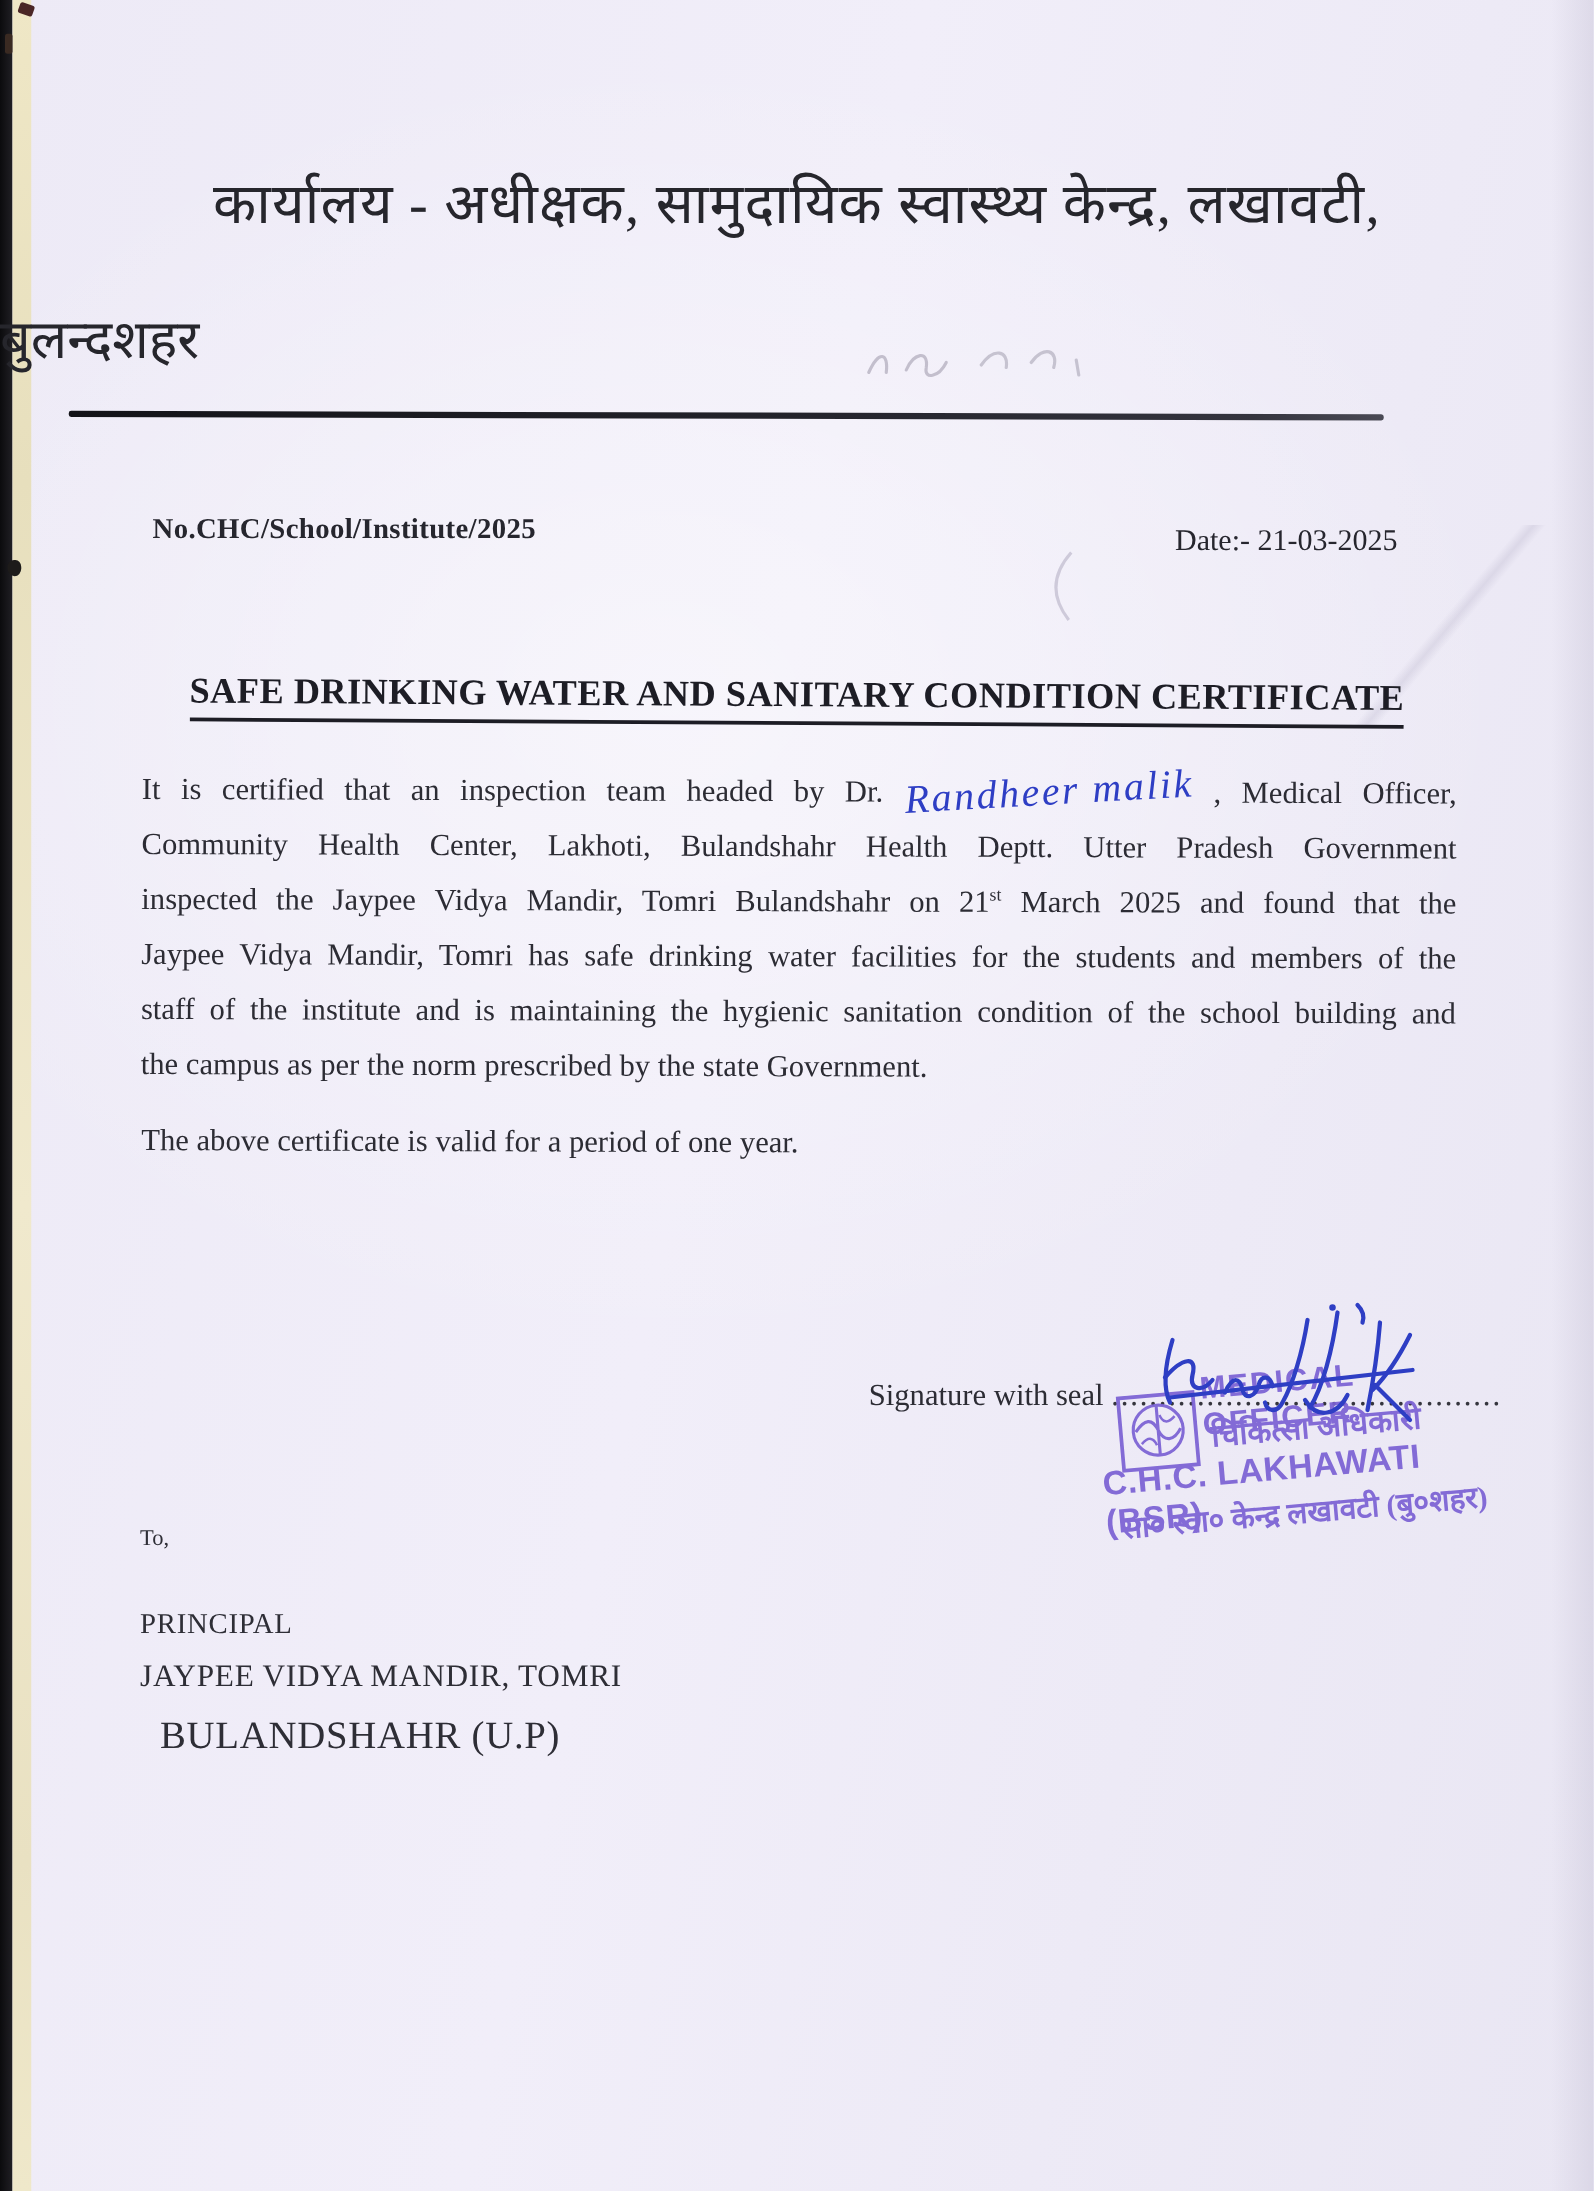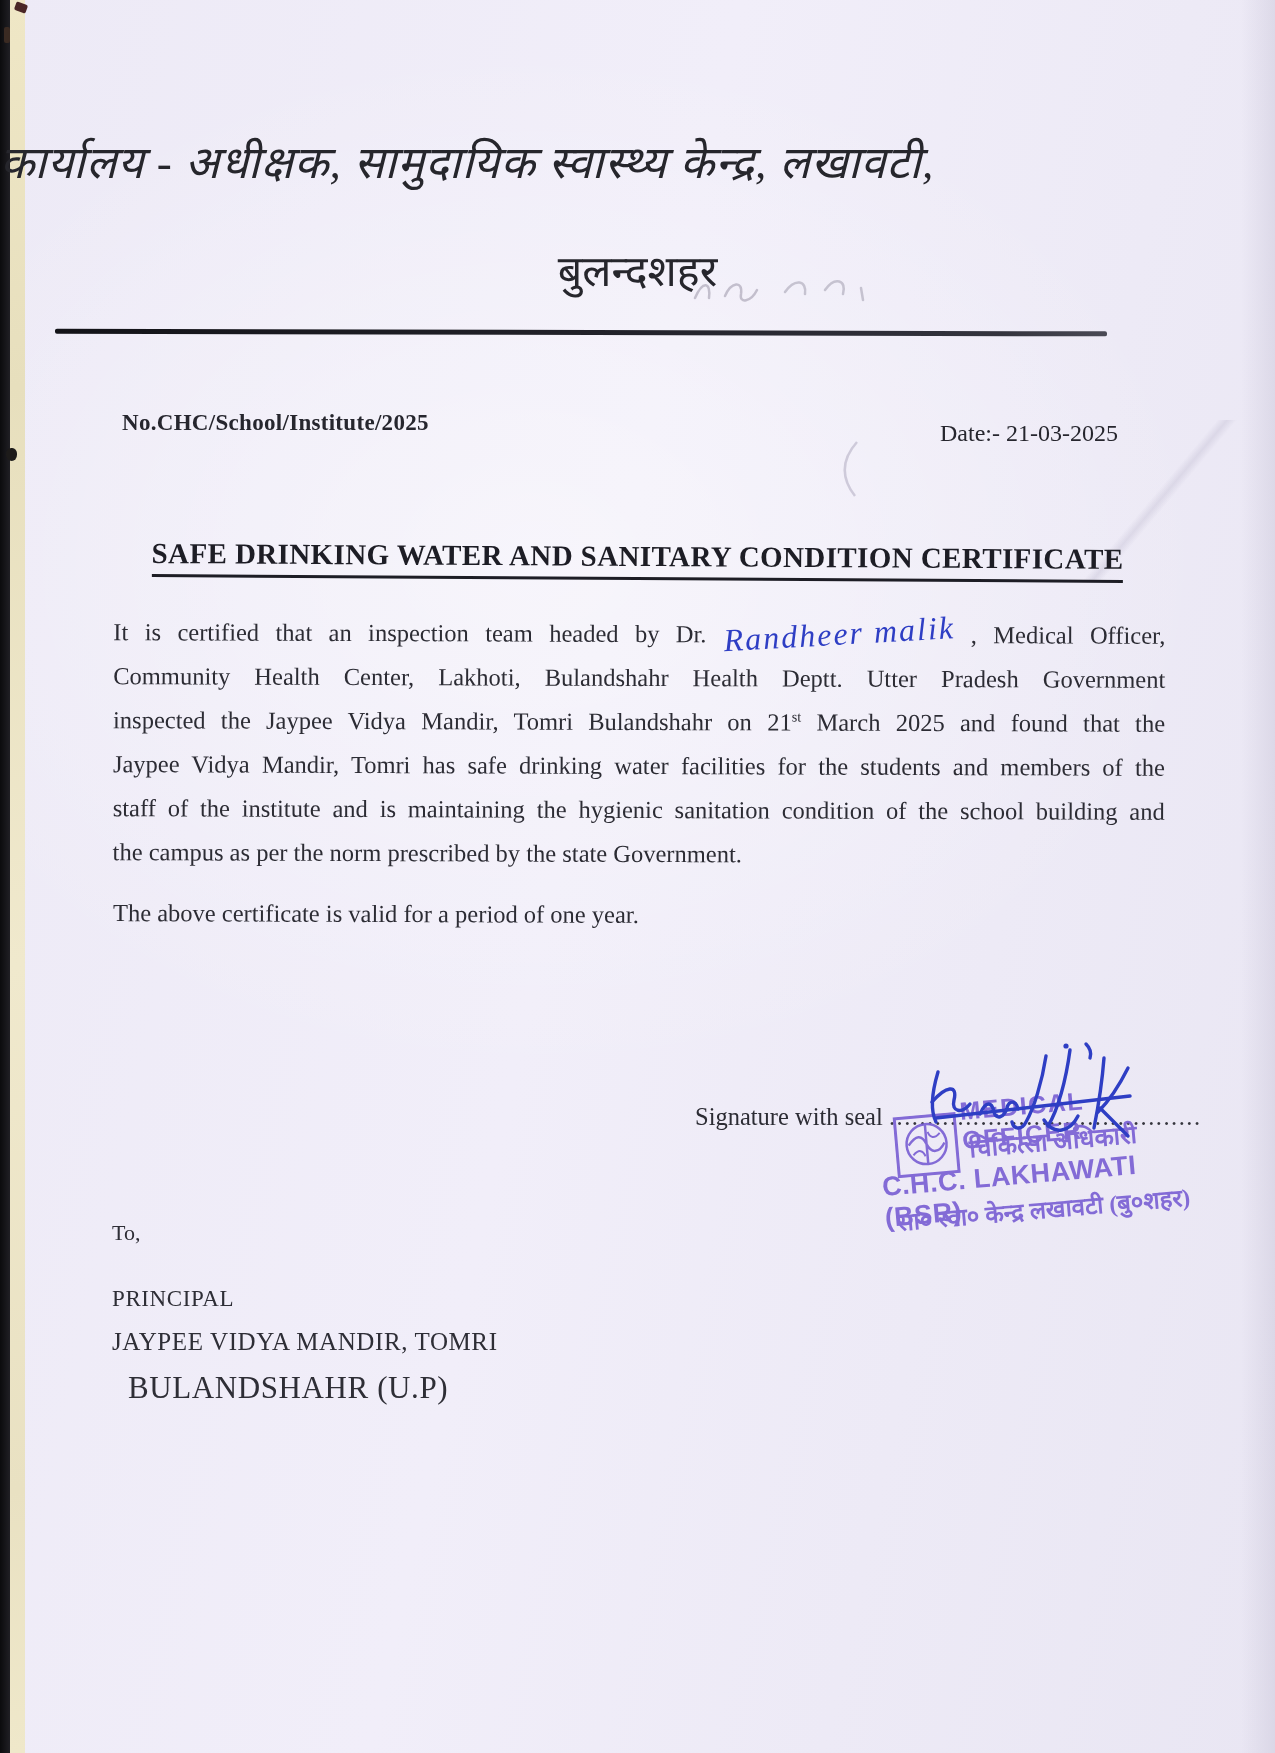--- a/index.html
+++ b/index.html
@@ -26,7 +26,7 @@
   .crease{left:1060px;top:420px;width:200px;height:160px;
     background:linear-gradient(130deg,transparent 47%,rgba(175,170,195,.28) 50%,transparent 53%);}
   
-  .hline1{left:0;top:130px;width:1275px;font-size:45px;color:#26262c;letter-spacing:1px;font-style:italic;}
+  .hline1{left:0;top:130px;width:1275px;text-align:center;font-size:45px;color:#26262c;letter-spacing:1px;}
   .hline2{left:0;top:240px;width:1275px;text-align:center;font-size:43px;color:#26262c;}
   .divider{left:55px;top:330px;width:1052px;height:5px;transform:rotate(.15deg);
     background:linear-gradient(90deg,#131318 0%,#23232b 55%,#34343e 90%,#4a4a55 100%);

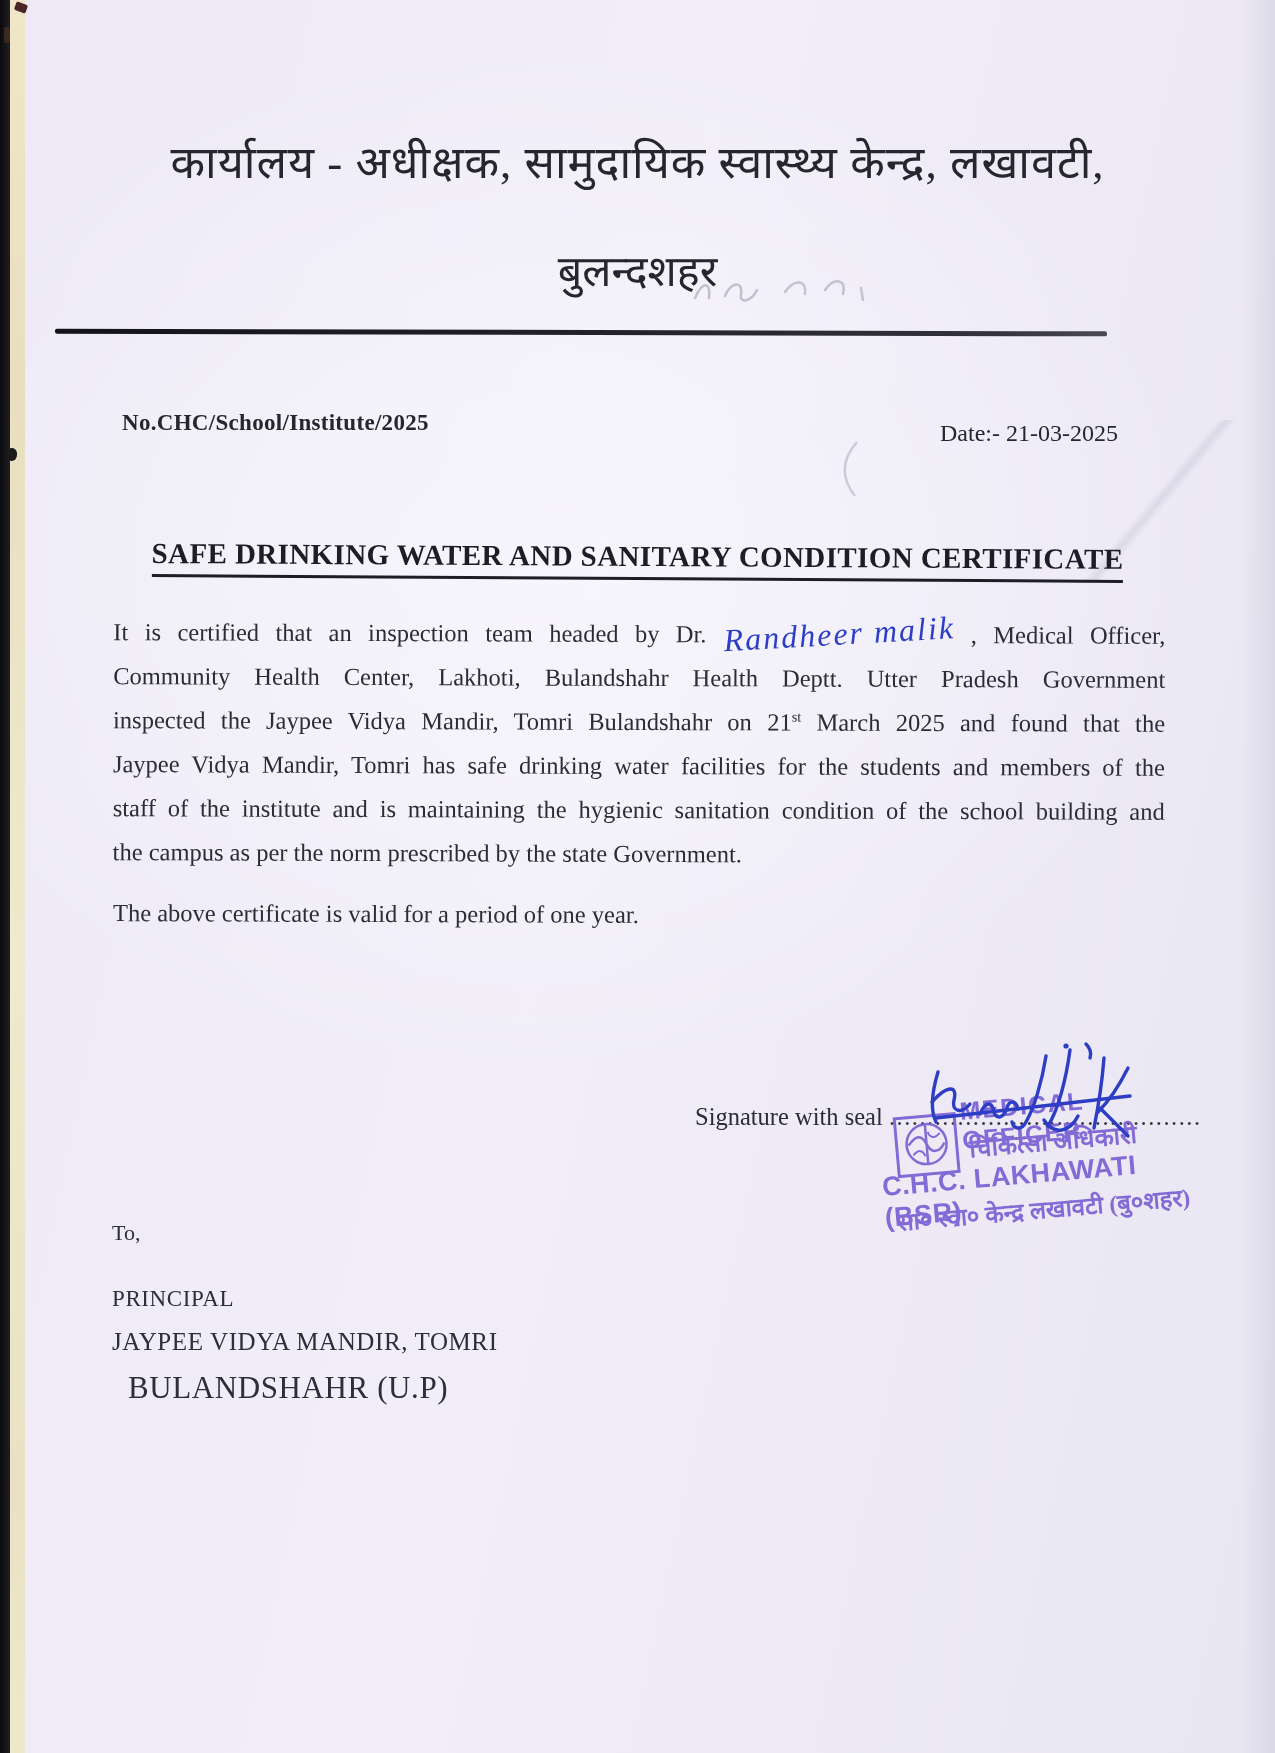--- a/index.html
+++ b/index.html
@@ -27,7 +27,7 @@
     background:linear-gradient(130deg,transparent 47%,rgba(175,170,195,.28) 50%,transparent 53%);}
   
   .hline1{left:0;top:130px;width:1275px;text-align:center;font-size:45px;color:#26262c;letter-spacing:1px;}
-  .hline2{left:0;top:240px;width:1275px;text-align:center;font-size:43px;color:#26262c;}
+  .hline2{left:0;top:240px;width:1275px;text-align:left;font-size:43px;color:#26262c;}
   .divider{left:55px;top:330px;width:1052px;height:5px;transform:rotate(.15deg);
     background:linear-gradient(90deg,#131318 0%,#23232b 55%,#34343e 90%,#4a4a55 100%);
     border-radius:2px;}

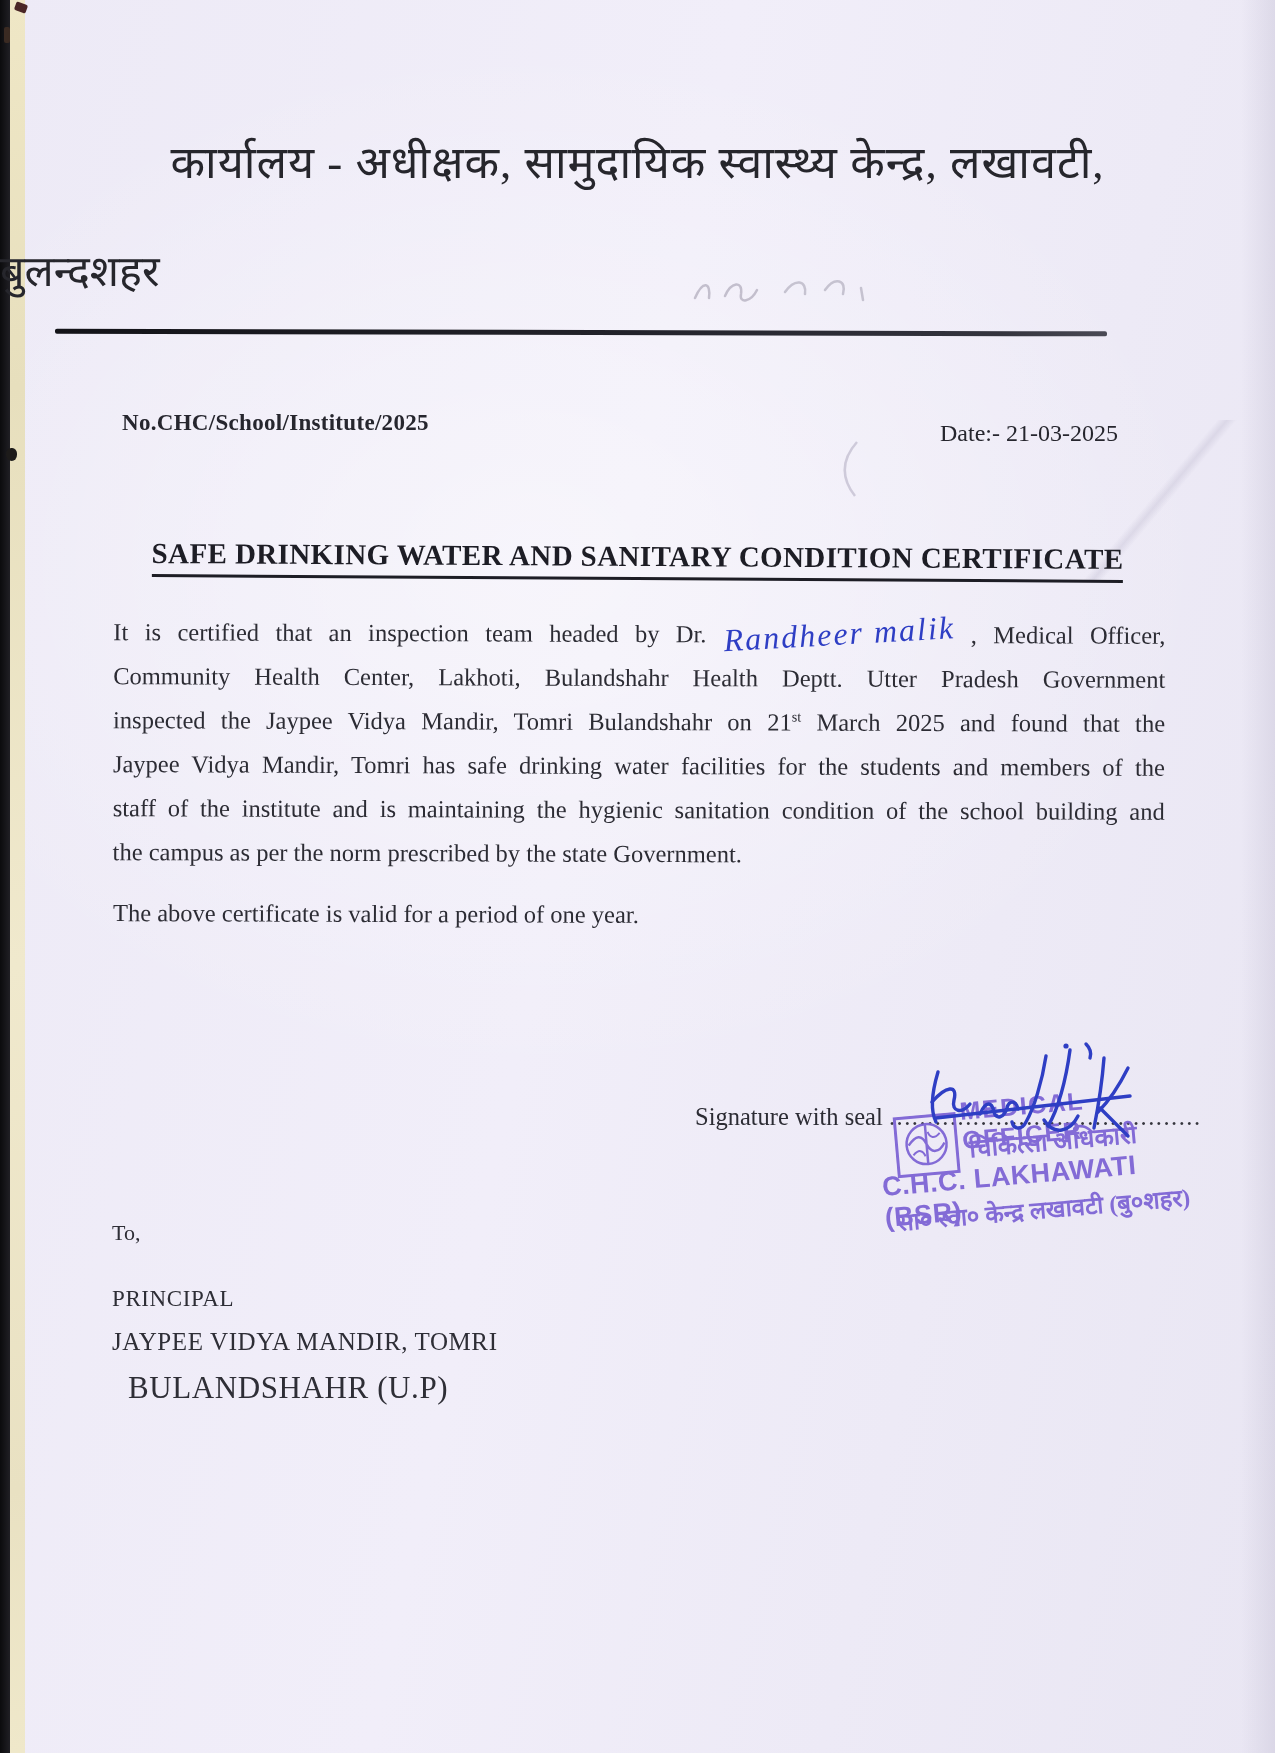--- a/index.html
+++ b/index.html
@@ -146,7 +146,7 @@
     <circle cx="148" cy="8" r="2.6" fill="#2e3ec4"></circle>
   </svg>
 
-  <div class="abs" style="left:112px;top:1220px;font-size:22px;color:#2e2e36;">To,</div>
+  <div class="abs" style="left:112px;top:1220px;font-size:18px;color:#2e2e36;">To,</div>
   <div class="abs" style="left:112px;top:1286px;font-size:23px;color:#2e2e36;letter-spacing:.6px;">PRINCIPAL</div>
   <div class="abs" style="left:112px;top:1328px;font-size:25px;color:#2e2e36;letter-spacing:.6px;">JAYPEE VIDYA MANDIR, TOMRI</div>
   <div class="abs" style="left:128px;top:1370px;font-size:31px;color:#2e2e36;letter-spacing:.6px;">BULANDSHAHR (U.P)</div>

